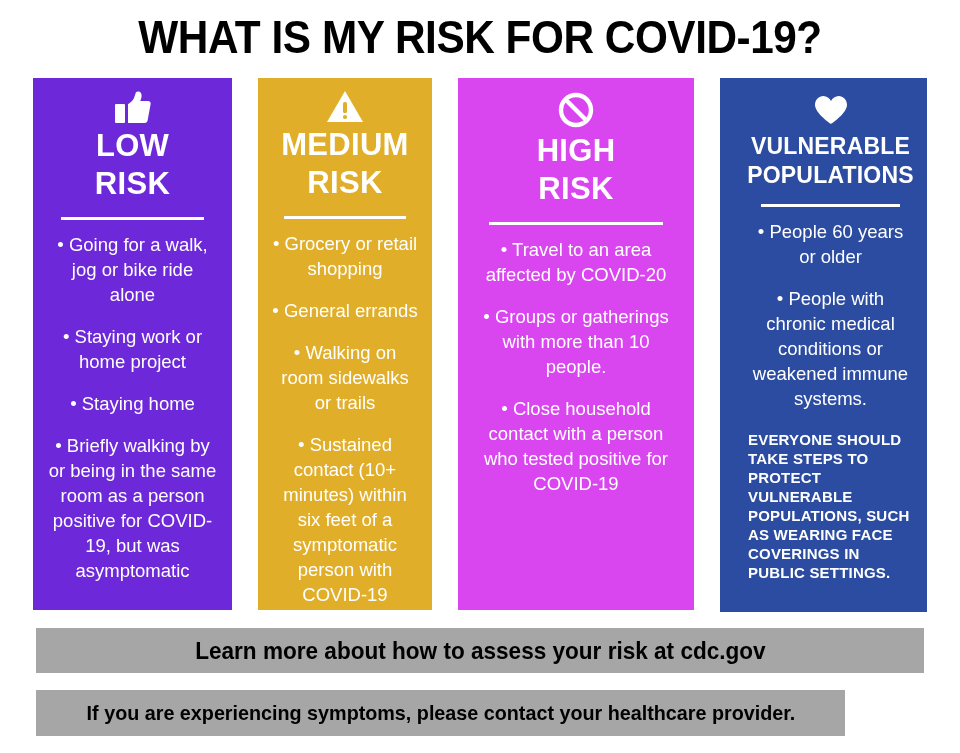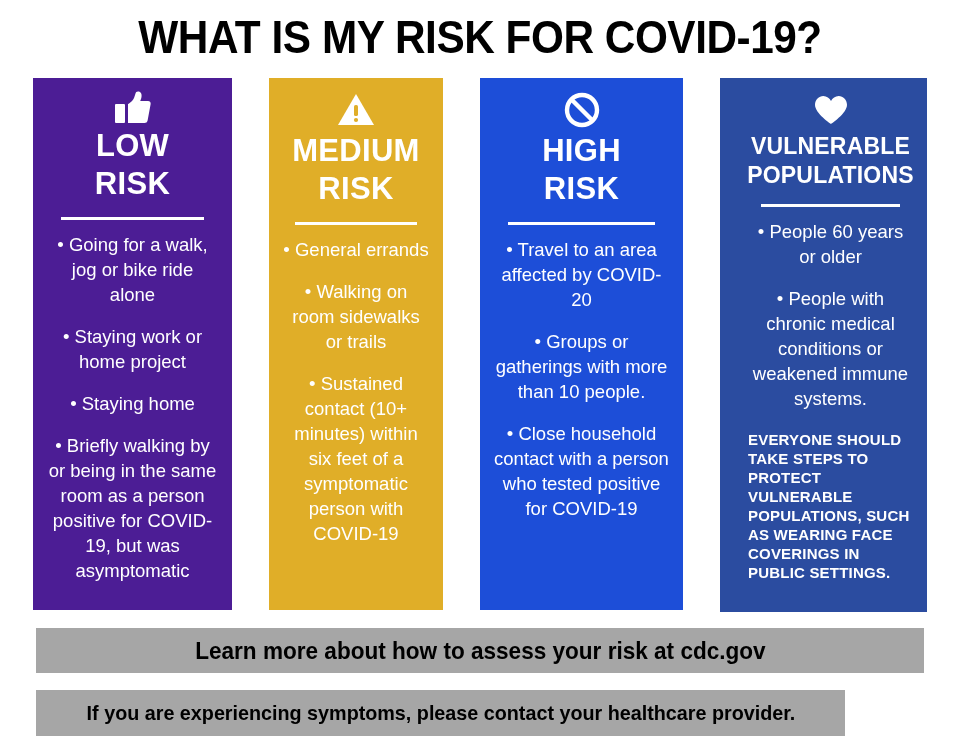--- a/index.html
+++ b/index.html
@@ -55,7 +55,7 @@
     text-align: center;
   }
 
-  .panel-green  { width: 199px; height: 532px; background: #4c1d95; }
+  .panel-green  { width: 199px; height: 532px; background: #6d28d9; }
   .panel-yellow { width: 174px; height: 532px; background: #e0ae28; }
   .panel-red    { width: 203px; height: 532px; background: #1d4ed8; }
   .panel-blue   { width: 207px; height: 534px; background: #2b4ca0; padding-left: 28px; }

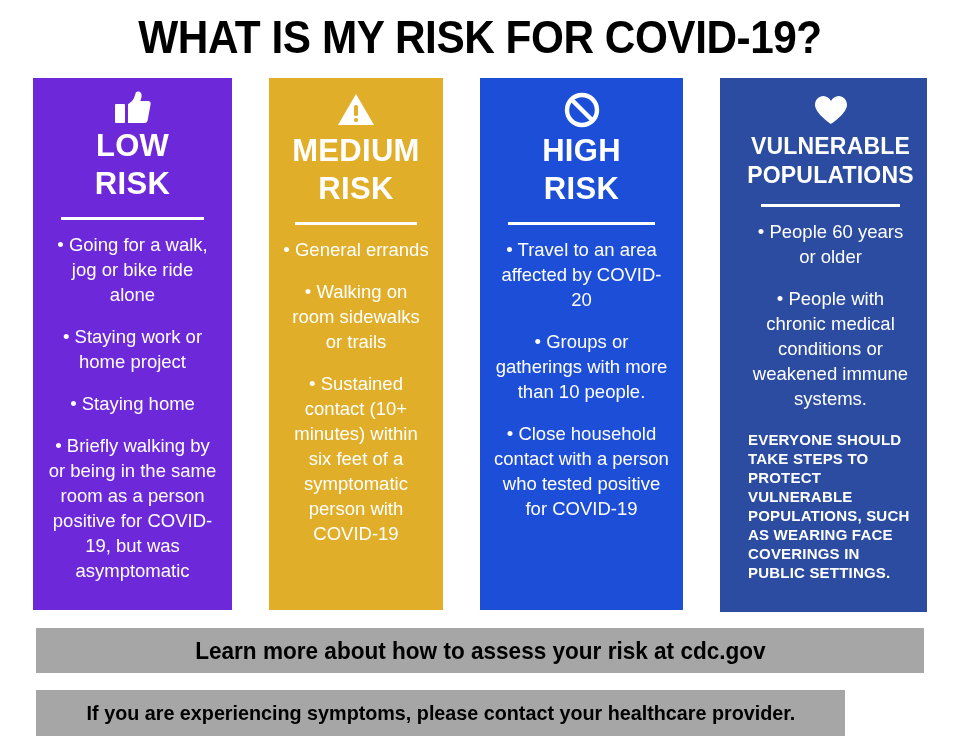--- a/index.html
+++ b/index.html
@@ -57,7 +57,7 @@
 
   .panel-green  { width: 199px; height: 532px; background: #6d28d9; }
   .panel-yellow { width: 174px; height: 532px; background: #e0ae28; }
-  .panel-red    { width: 203px; height: 532px; background: #1d4ed8; }
+  .panel-red    { width: 236px; height: 532px; background: #d946ef; }
   .panel-blue   { width: 207px; height: 534px; background: #2b4ca0; padding-left: 28px; }
 
   .panel-icon {

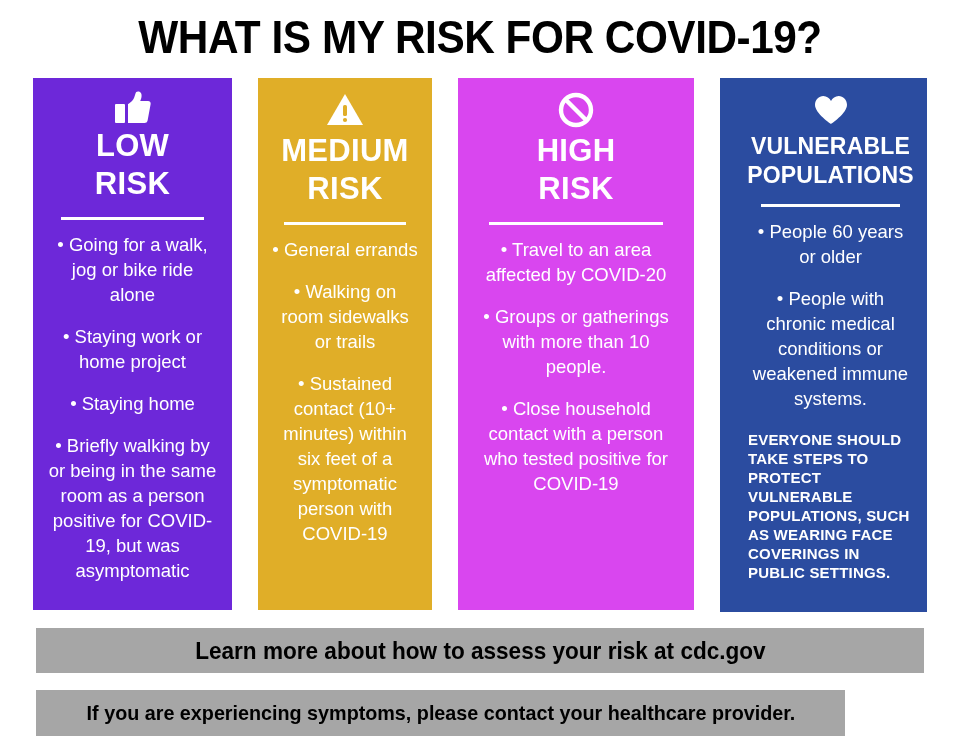--- a/index.html
+++ b/index.html
@@ -183,6 +183,7 @@
     <div class="panel-heading">RISK</div>
     <div class="divider"></div>
     <ul class="bullets">
+      <li>• Grocery or retail shopping</li>
       <li>• General errands</li>
       <li>• Walking on room sidewalks or trails</li>
       <li>• Sustained contact (10+ minutes) within six feet of a symptomatic person with COVID-19</li>

